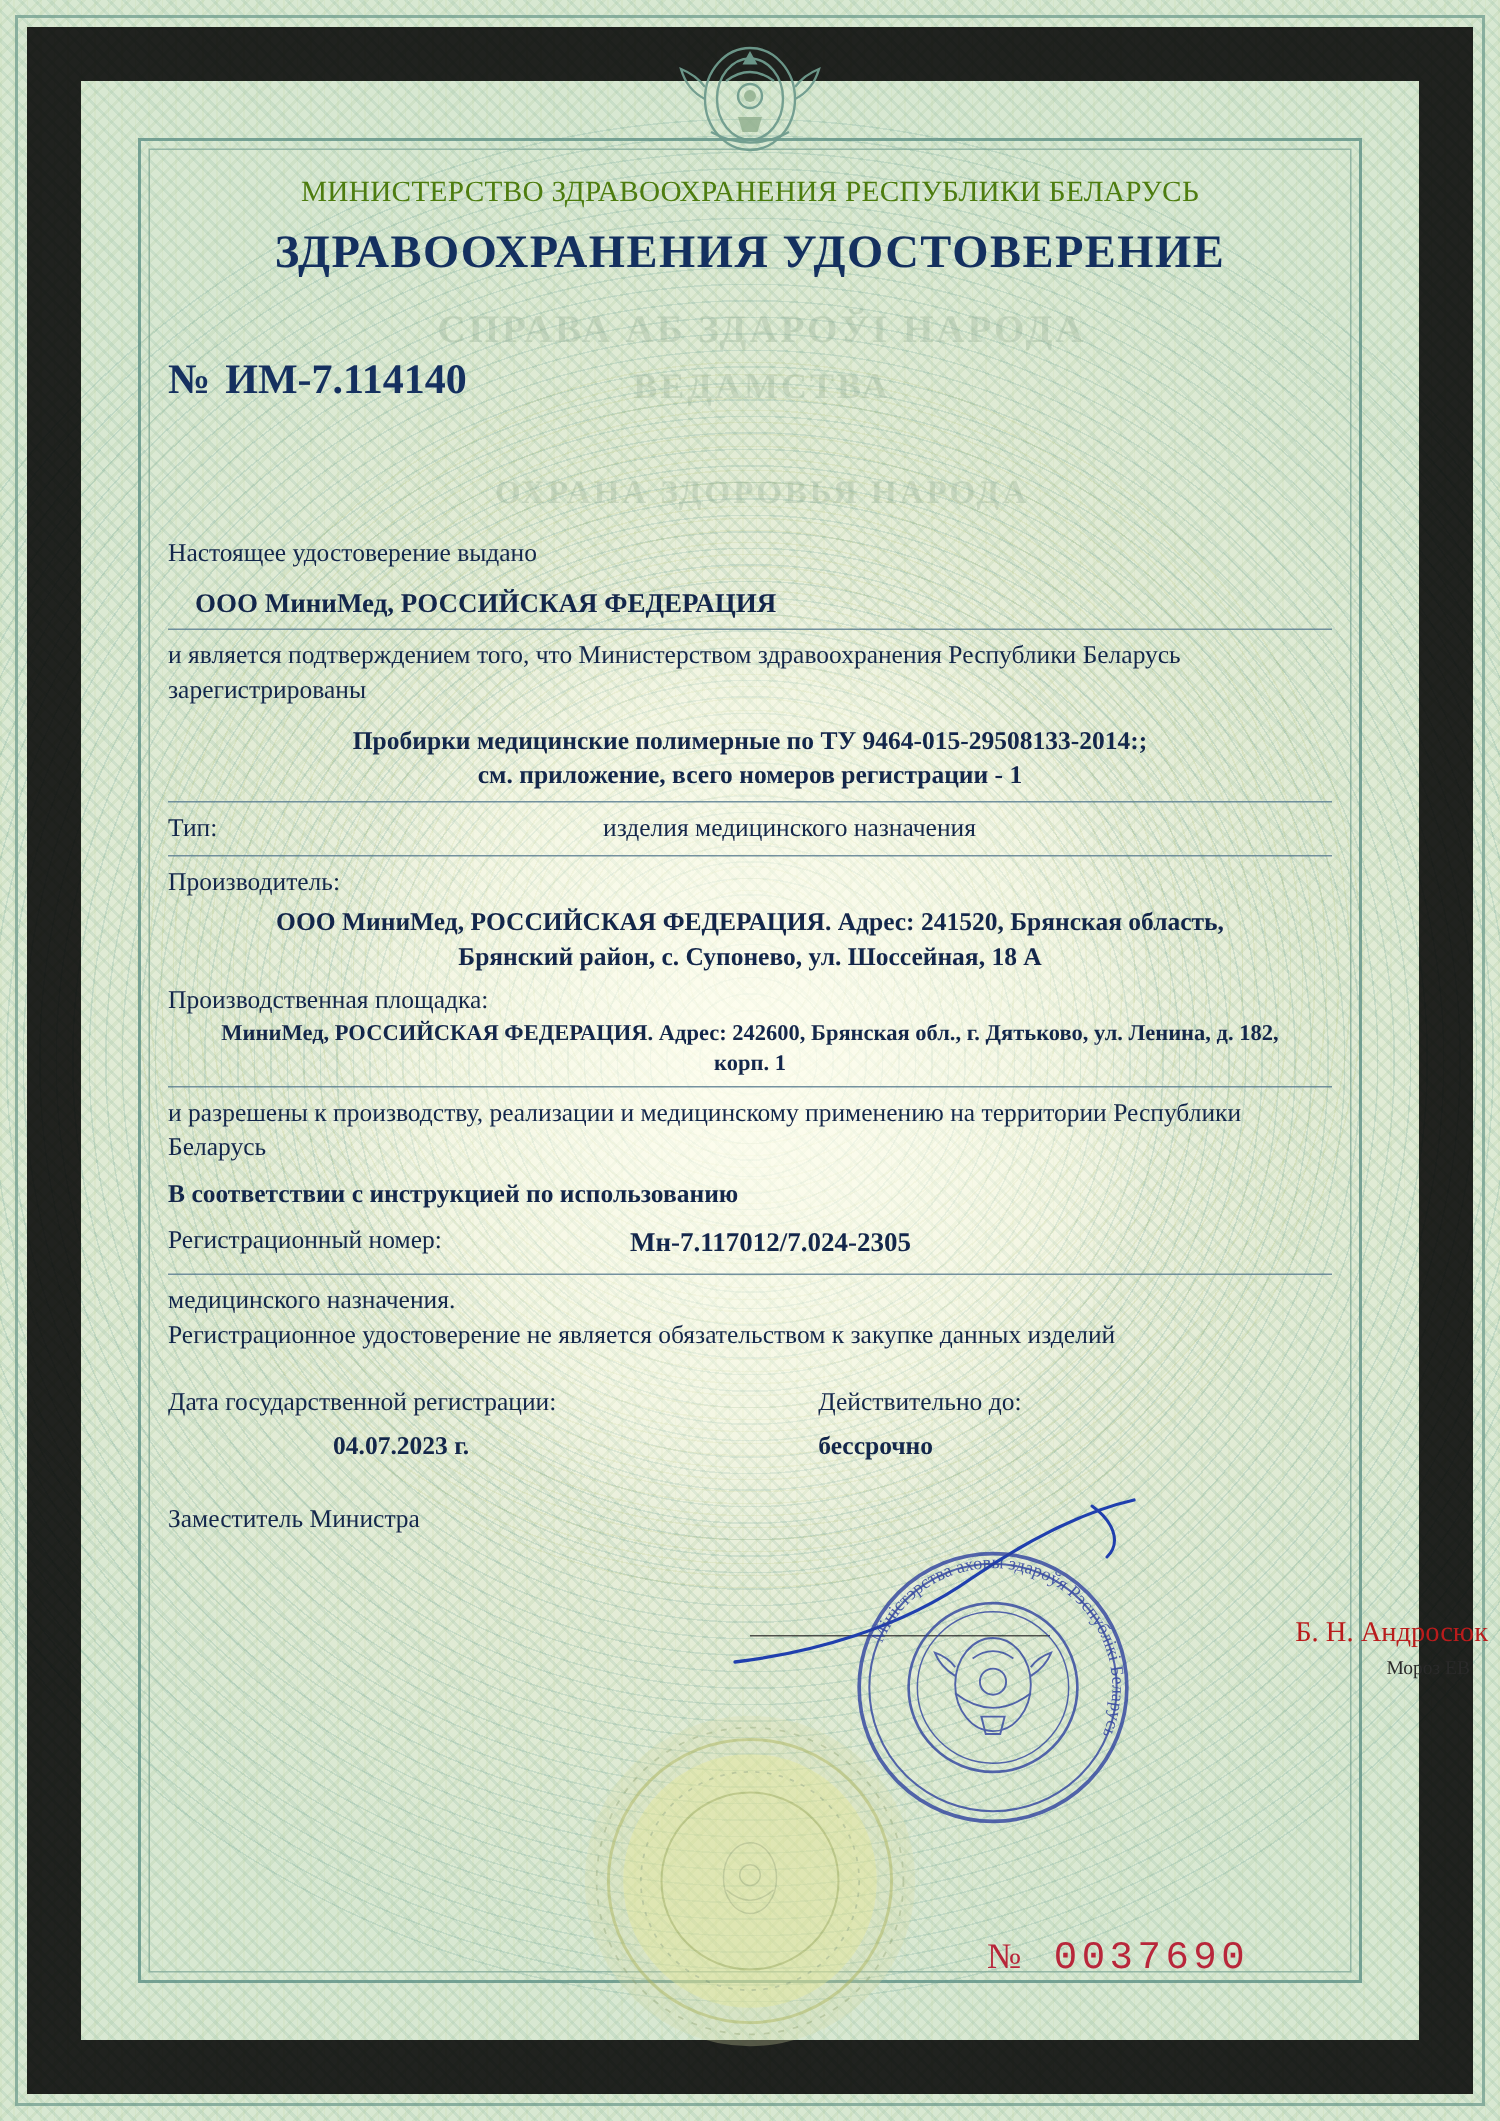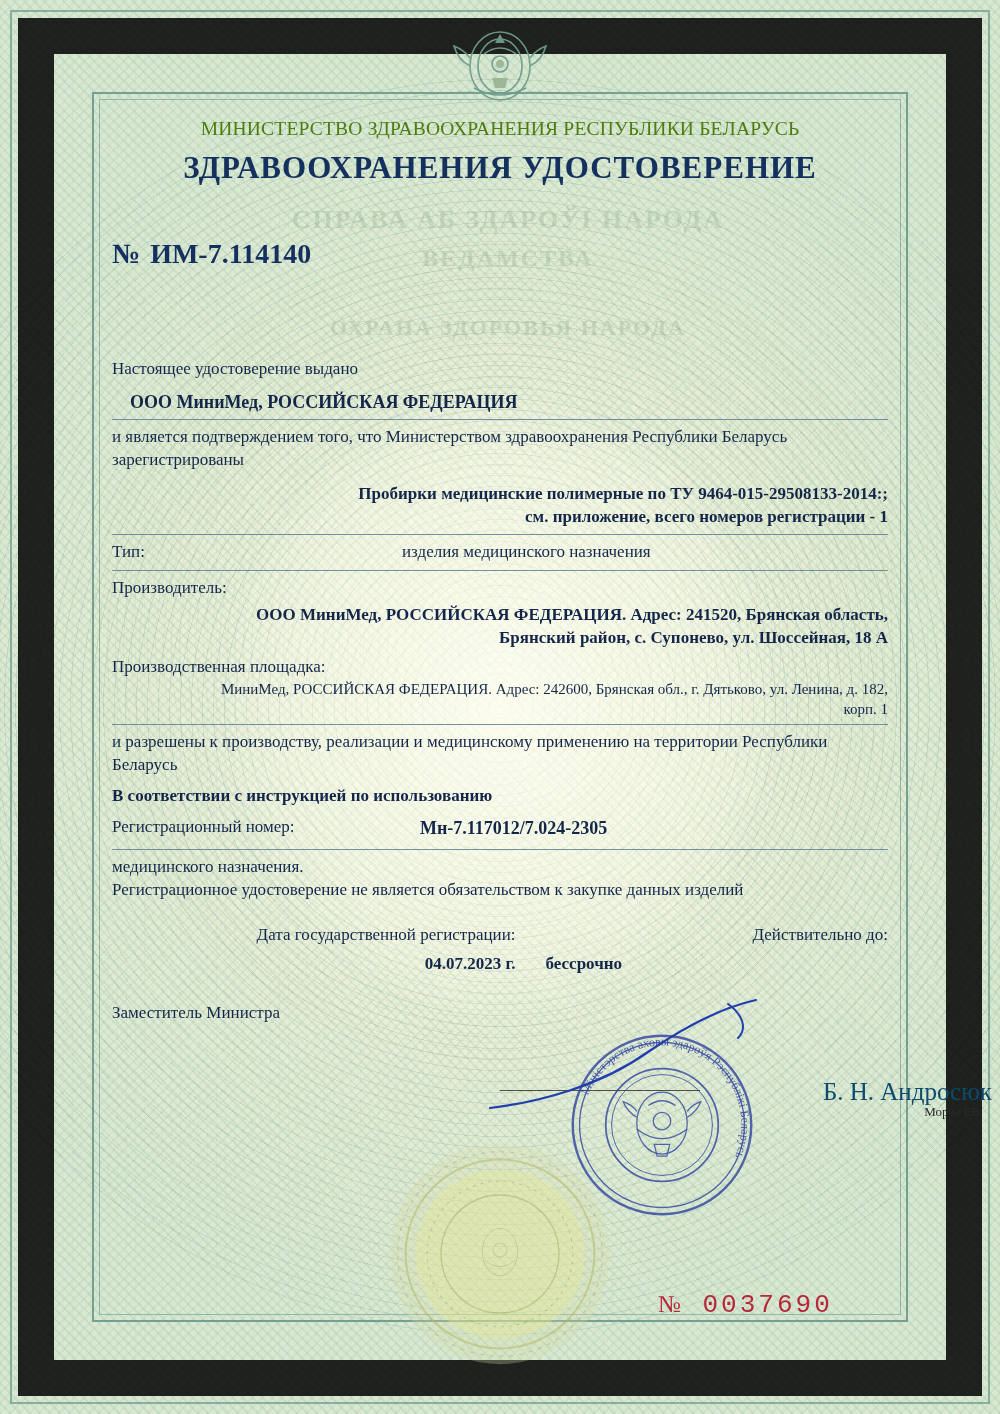--- a/index.html
+++ b/index.html
@@ -175,7 +175,7 @@
     opacity: .85;
   }
   .b { font-weight: bold; }
-  .center { text-align: right; }
+  .center { text-align: center; }
   .indent { padding-left: 18px; }
   .small { font-size: 15px; }
 

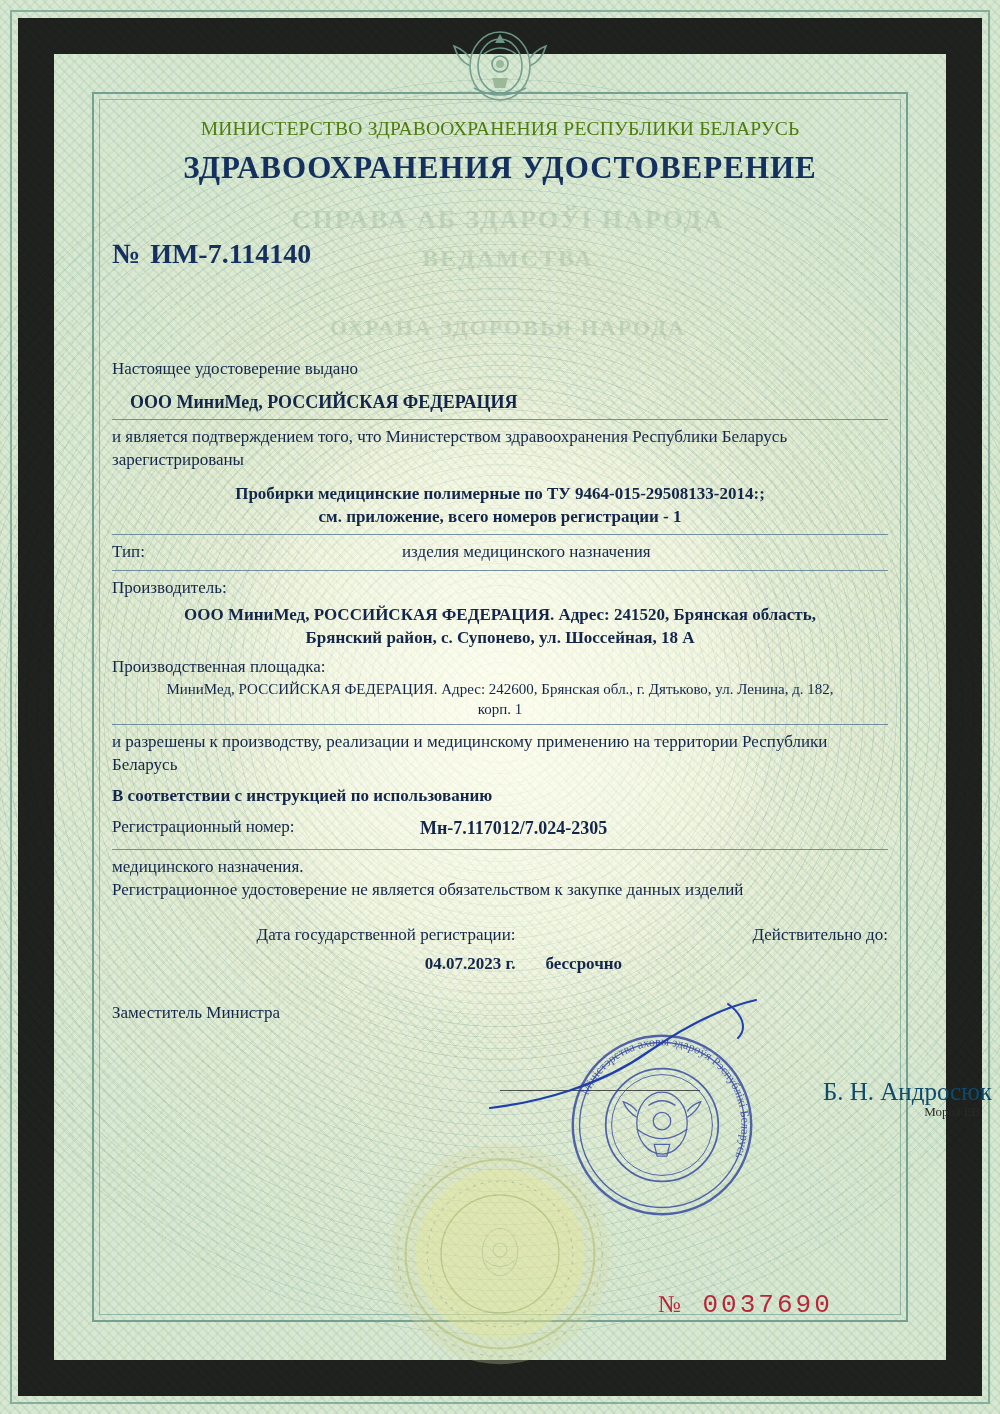--- a/index.html
+++ b/index.html
@@ -177,7 +177,7 @@
   .b { font-weight: bold; }
   .center { text-align: center; }
   .indent { padding-left: 18px; }
-  .small { font-size: 15px; }
+  .small { font-size: 15px; font-weight: bold; }
 
   .two-col {
     display: flex;

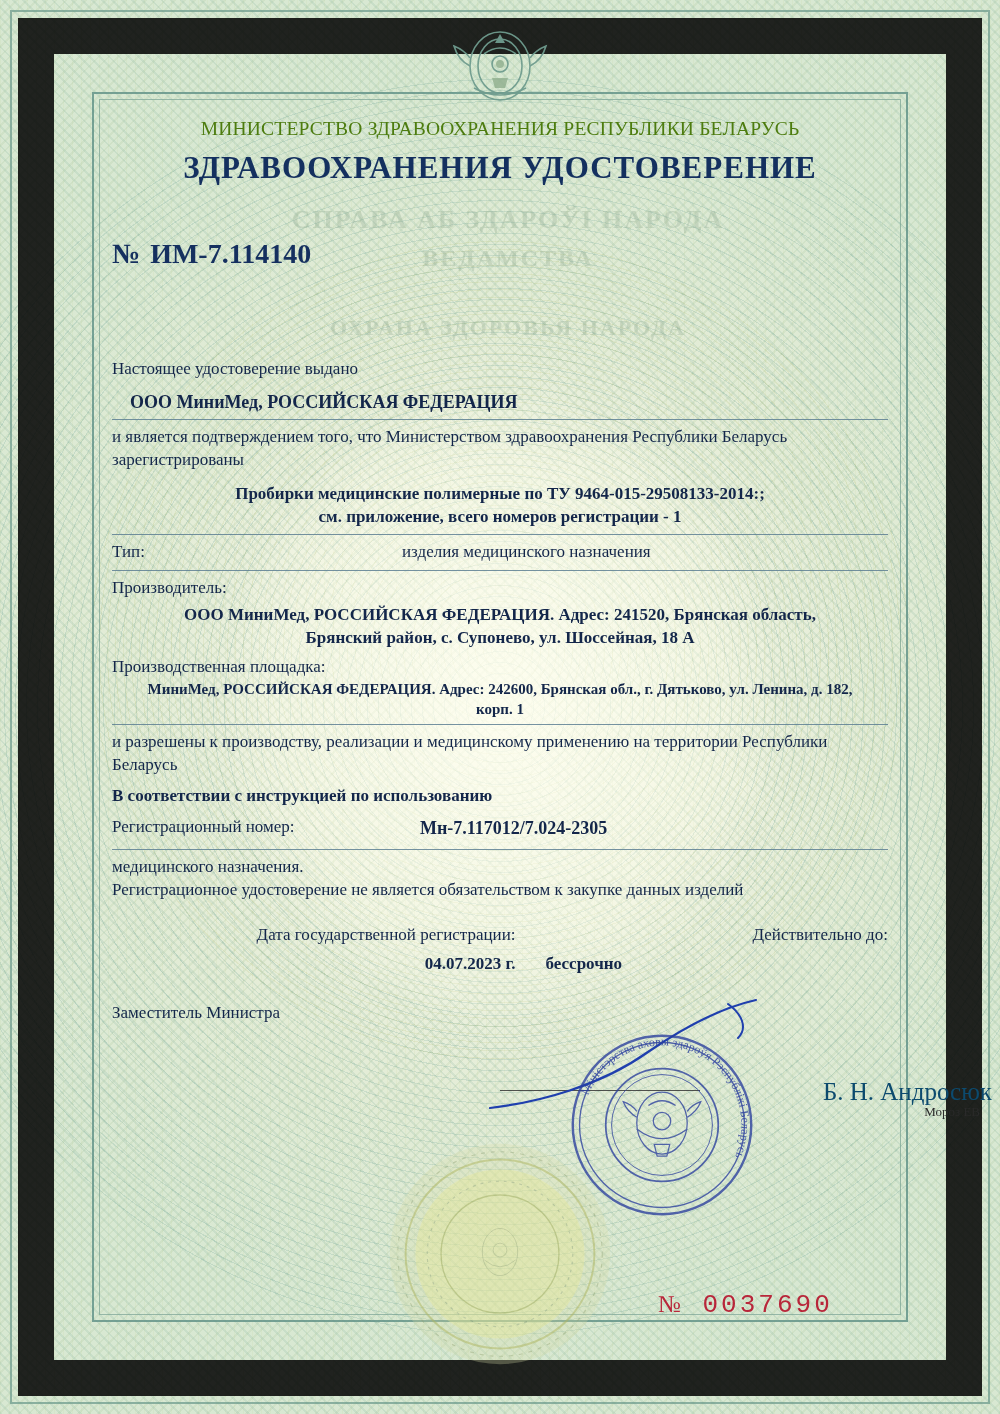--- a/index.html
+++ b/index.html
@@ -183,7 +183,7 @@
     display: flex;
     margin-top: 22px;
   }
-  .two-col .col-l { width: 52%; text-align: right; }
+  .two-col .col-l { width: 52%; }
   .two-col .col-r { width: 48%; }
 
   .sig-name {

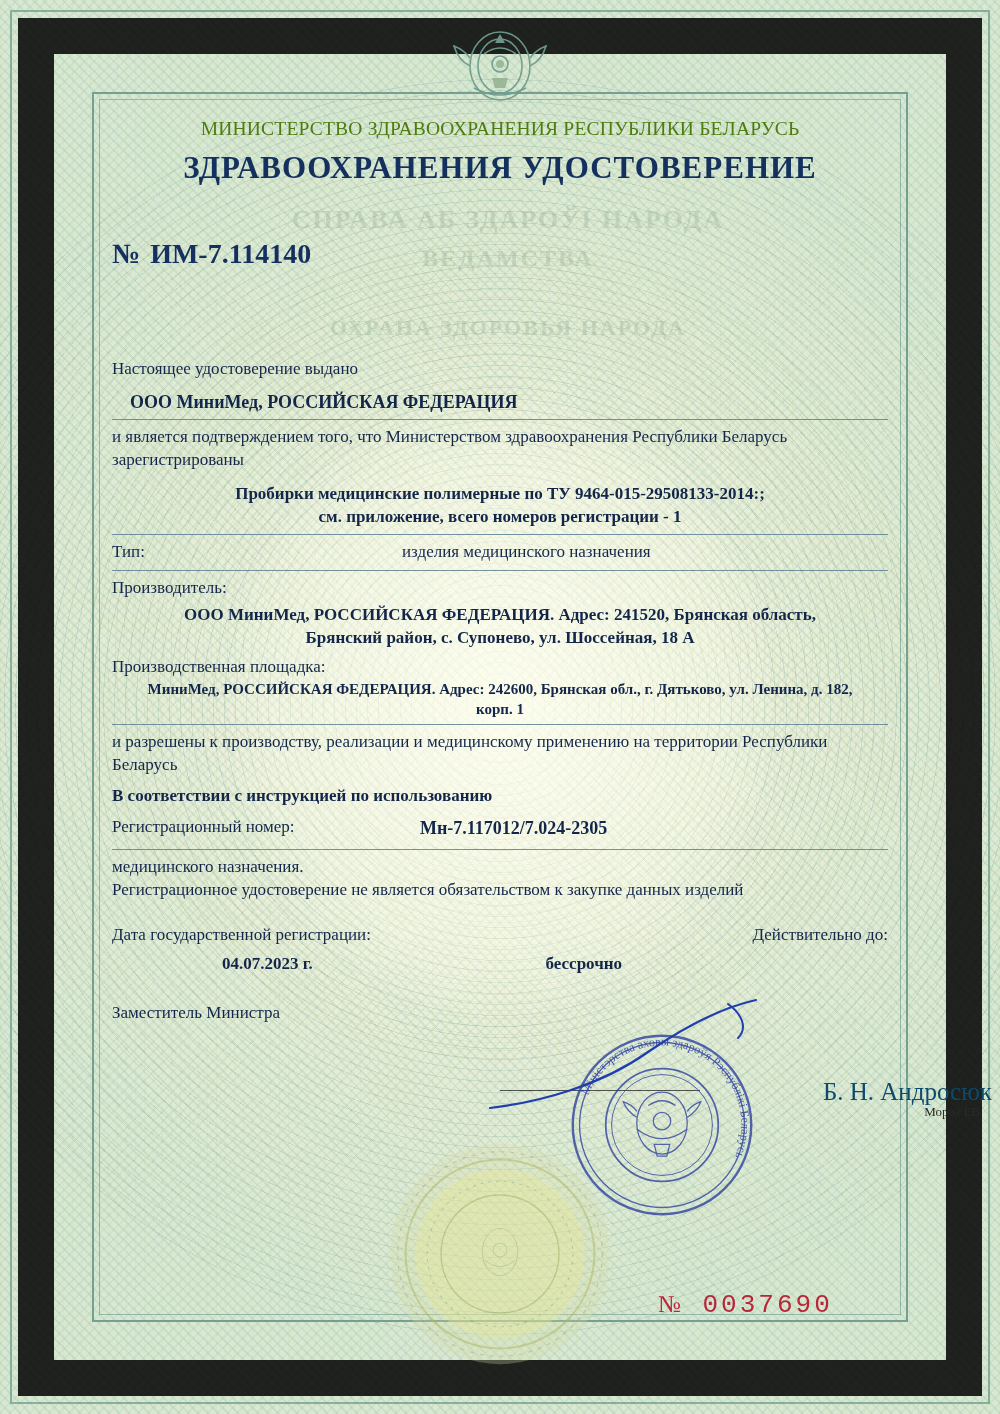--- a/index.html
+++ b/index.html
@@ -351,7 +351,7 @@
         <div class="row b" style="padding-left:110px; margin-top:6px;">04.07.2023 г.</div>
       </div>
       <div class="col-r">
-        <div class="row" style="padding-left:30px;text-align:right;">Действительно до:</div>
+        <div class="row" style="padding-left:30px;">Действительно до:</div>
         <div class="row b" style="padding-left:30px; margin-top:6px;">бессрочно</div>
       </div>
     </div>

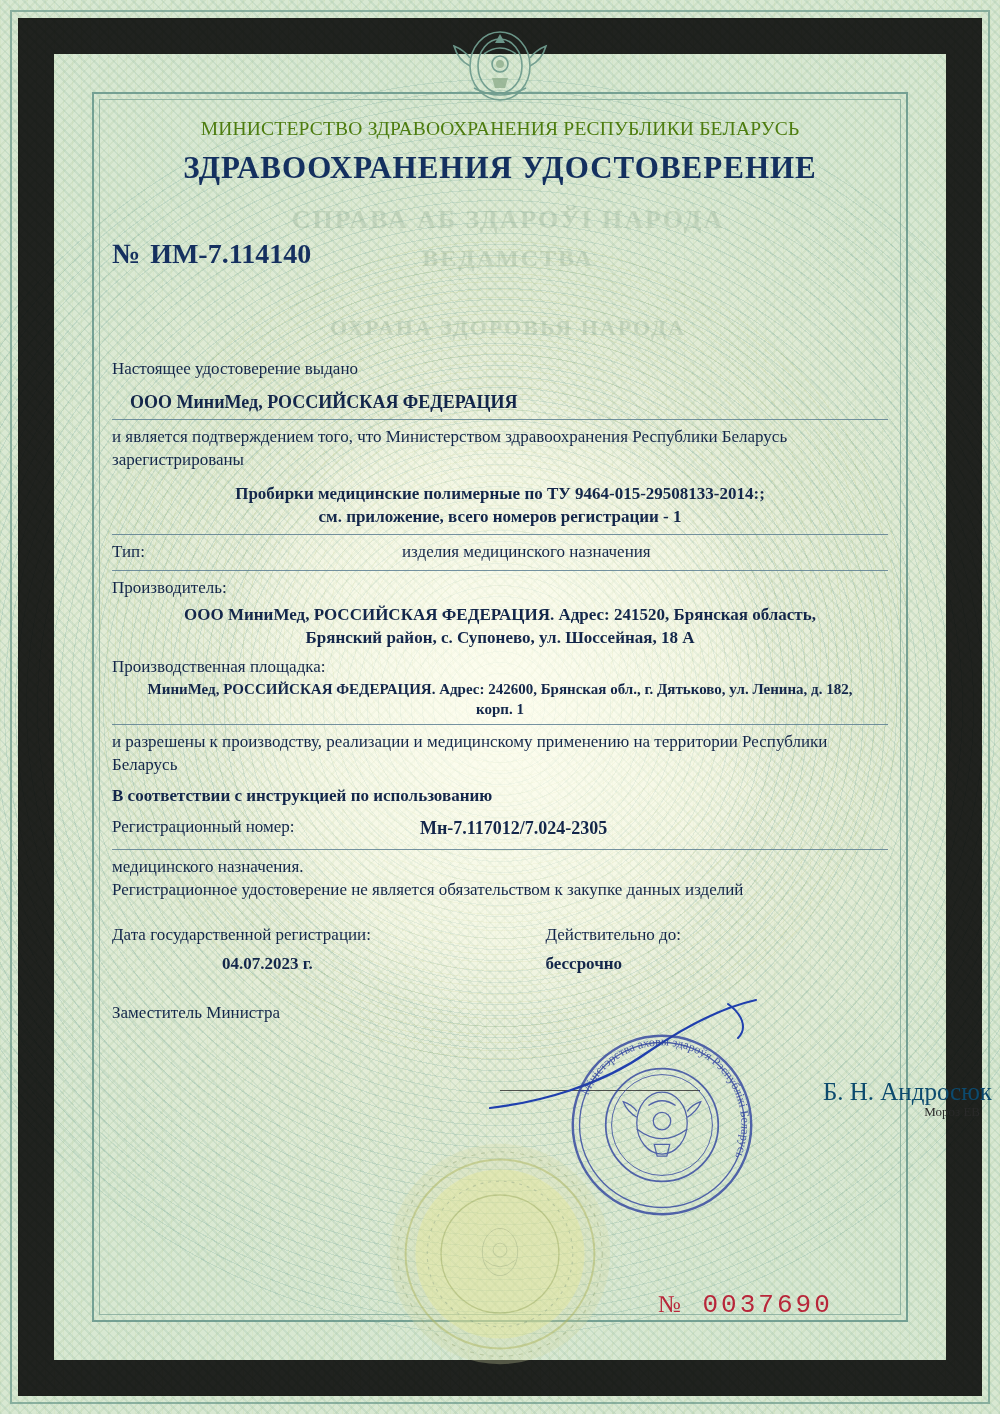--- a/index.html
+++ b/index.html
@@ -190,8 +190,8 @@
     position: absolute;
     right: 8px;
     top: 1078px;
-    font-size: 25px;
-    color: #0c4a6e;
+    font-size: 19px;
+    color: #b91c1c;
   }
   .sig-sub {
     position: absolute;

